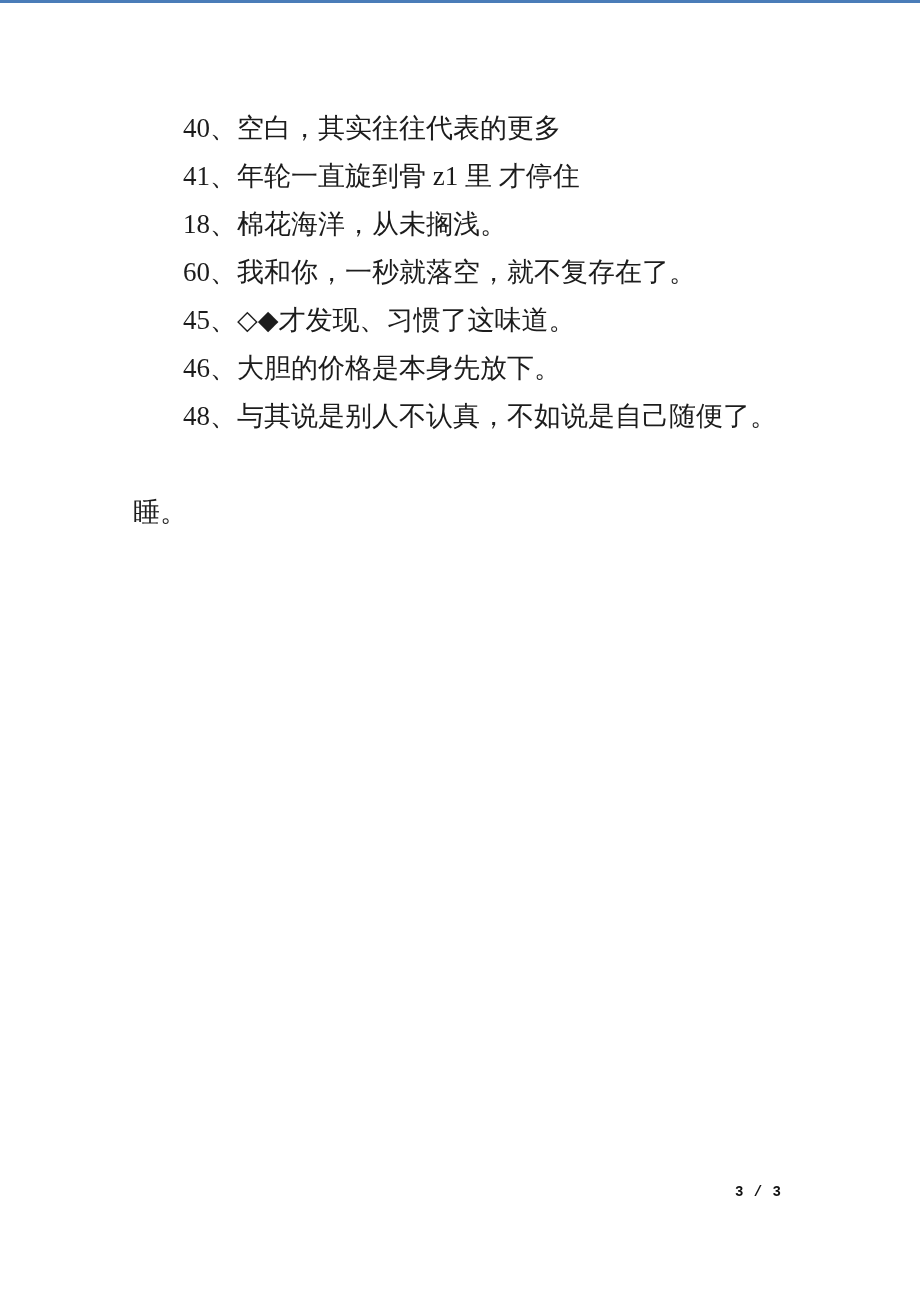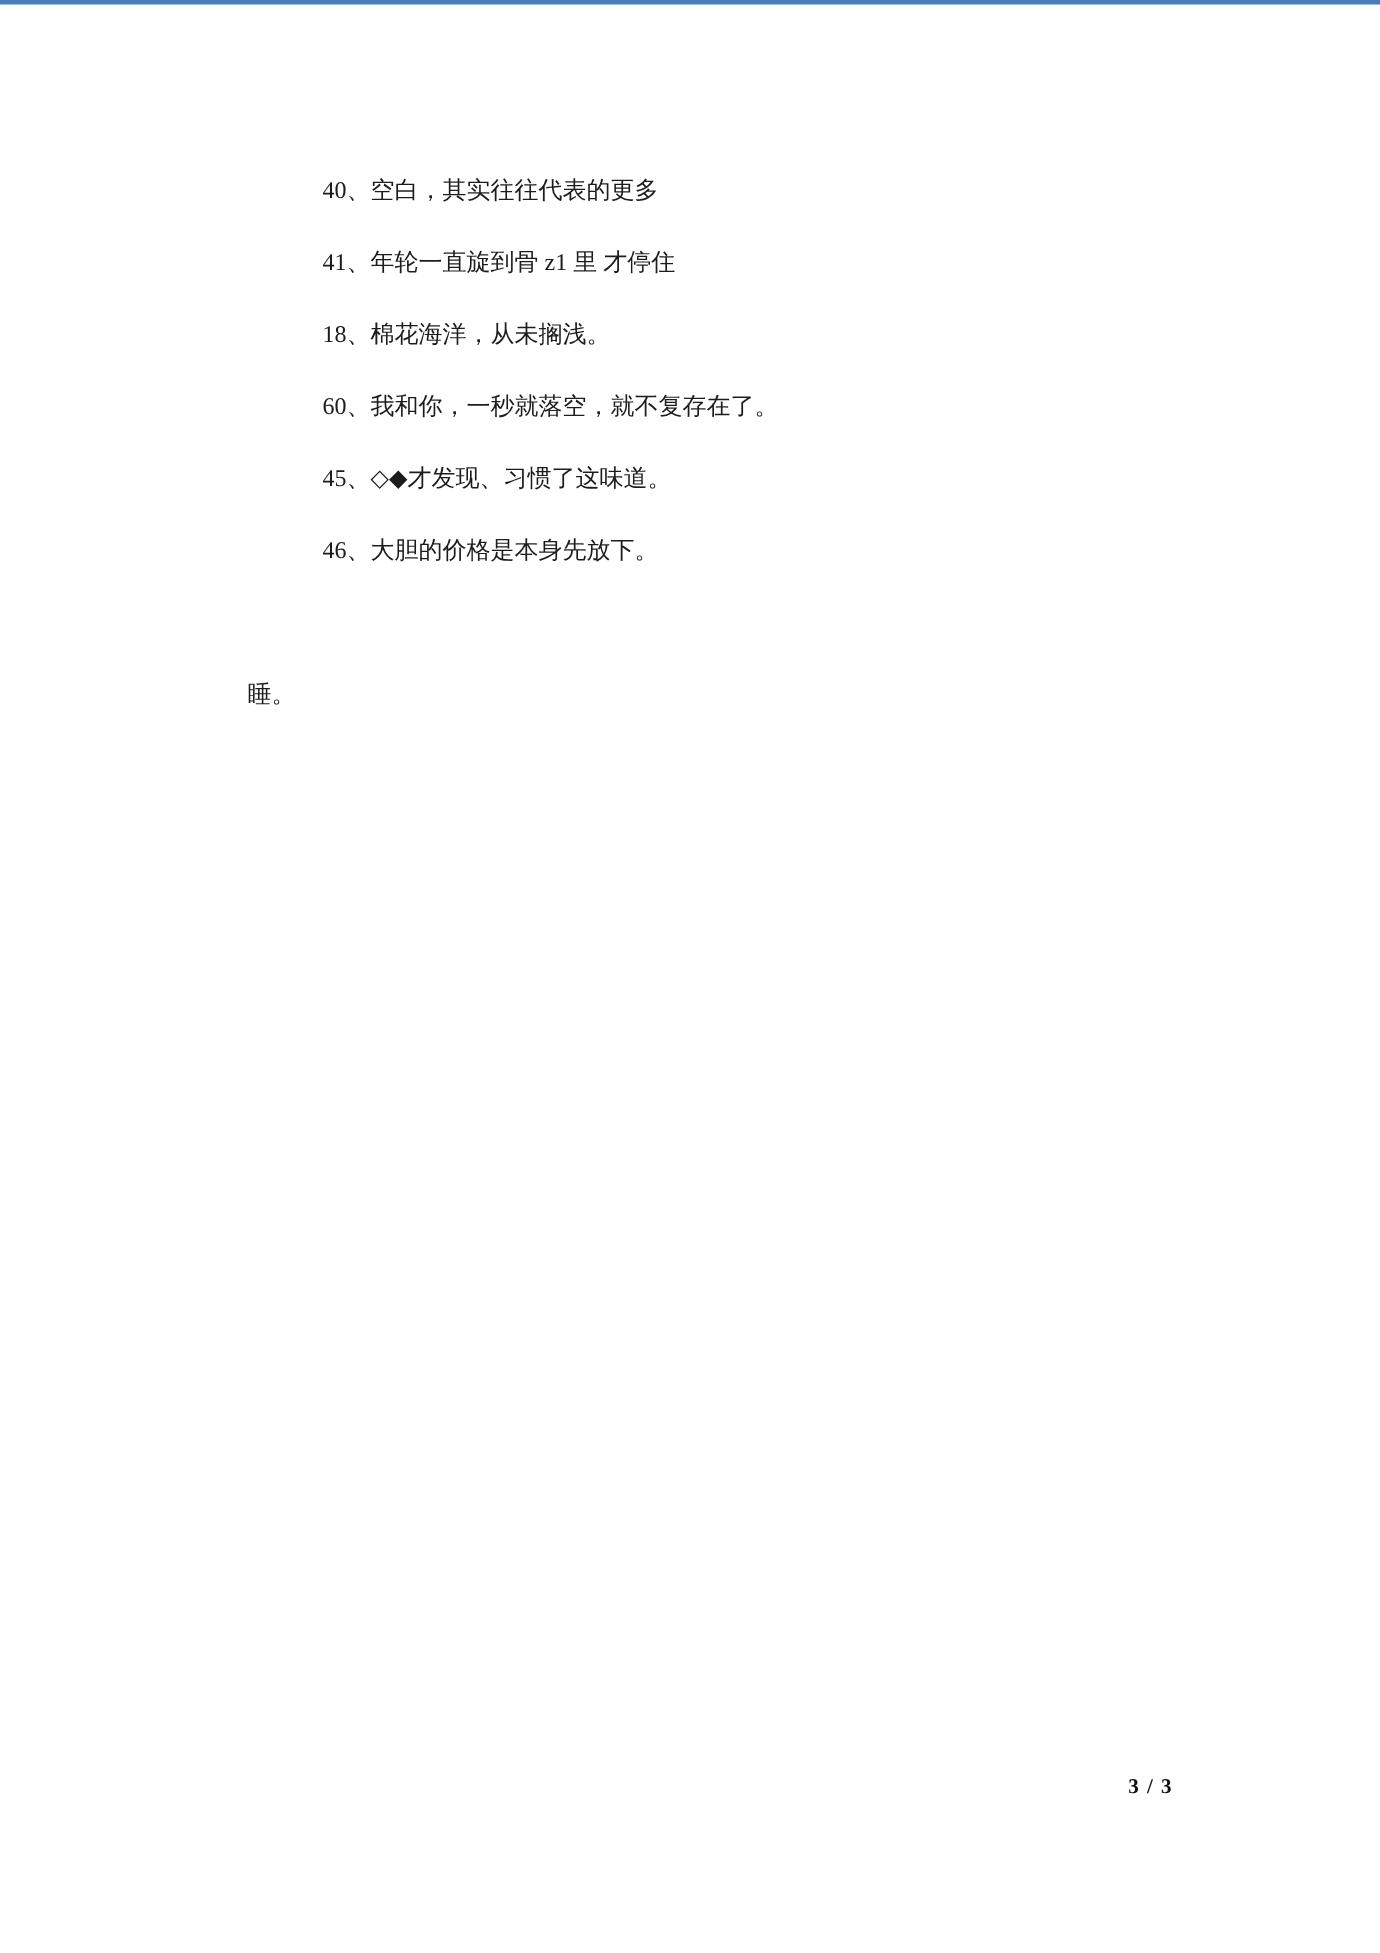--- a/index.html
+++ b/index.html
@@ -32,9 +32,8 @@
     left: 133px;
     width: 690px;
     color: #1c1c1c;
-    font-size: 16px;
+    font-size: 27px;
     line-height: 48px;
-    margin-left: 32px;
   }
   .para {
     margin: 0;

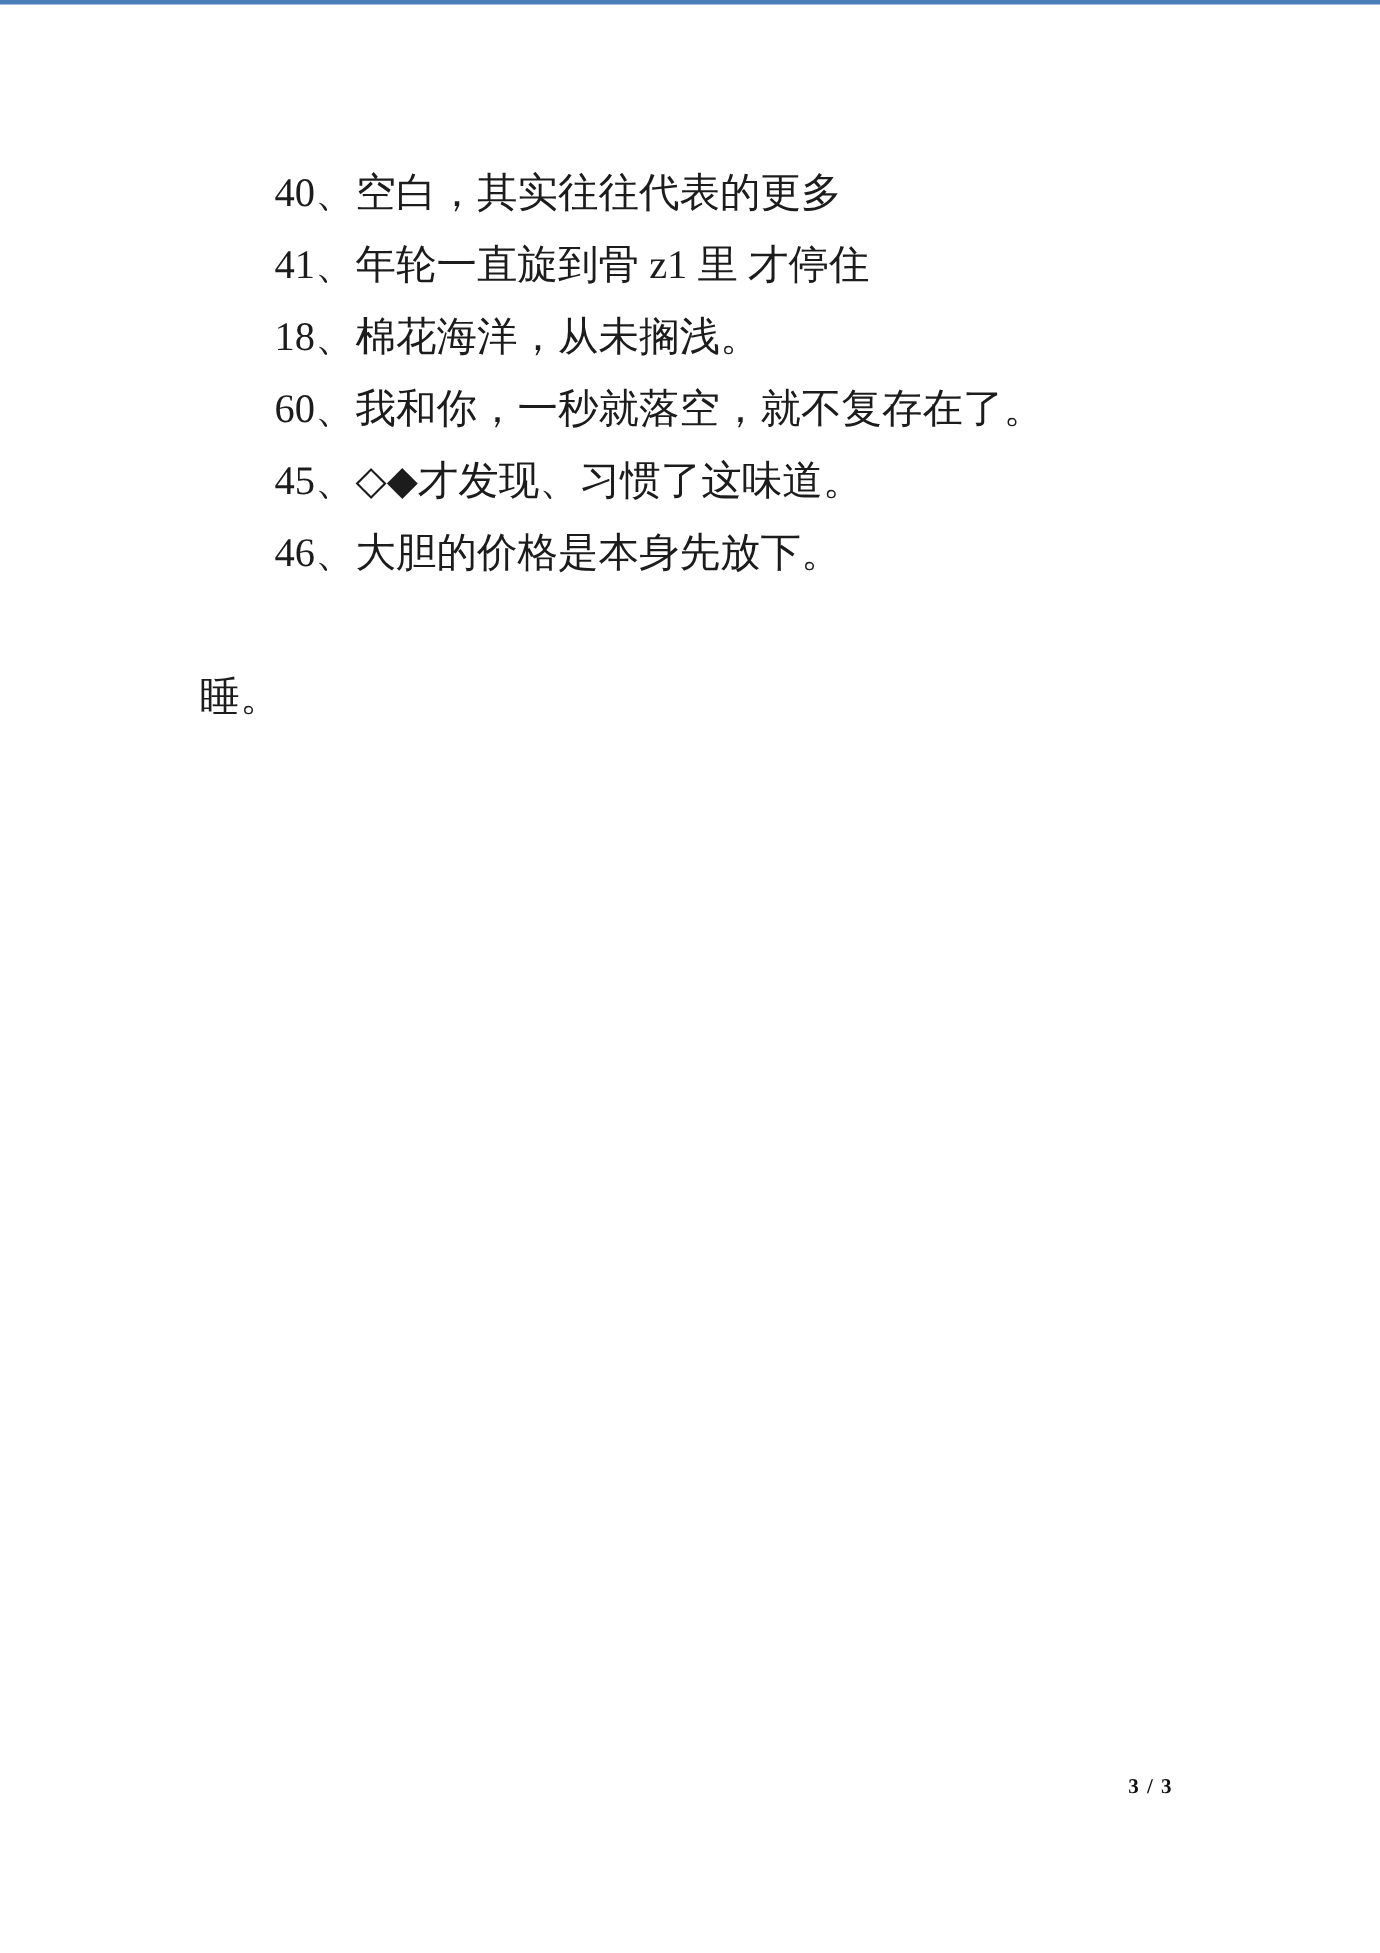--- a/index.html
+++ b/index.html
@@ -67,6 +67,7 @@
       <p class="para"><span class="line">60、我和你，一秒就落空，就不复存在了。</span></p>
       <p class="para"><span class="line">45、◇◆才发现、习惯了这味道。</span></p>
       <p class="para"><span class="line">46、大胆的价格是本身先放下。</span></p>
+      <p class="para"><span class="line">48、与其说是别人不认真，不如说是自己随便了。</span></p>
       <p class="para"><br><span class="line">睡。</span></p>
     </div>
 

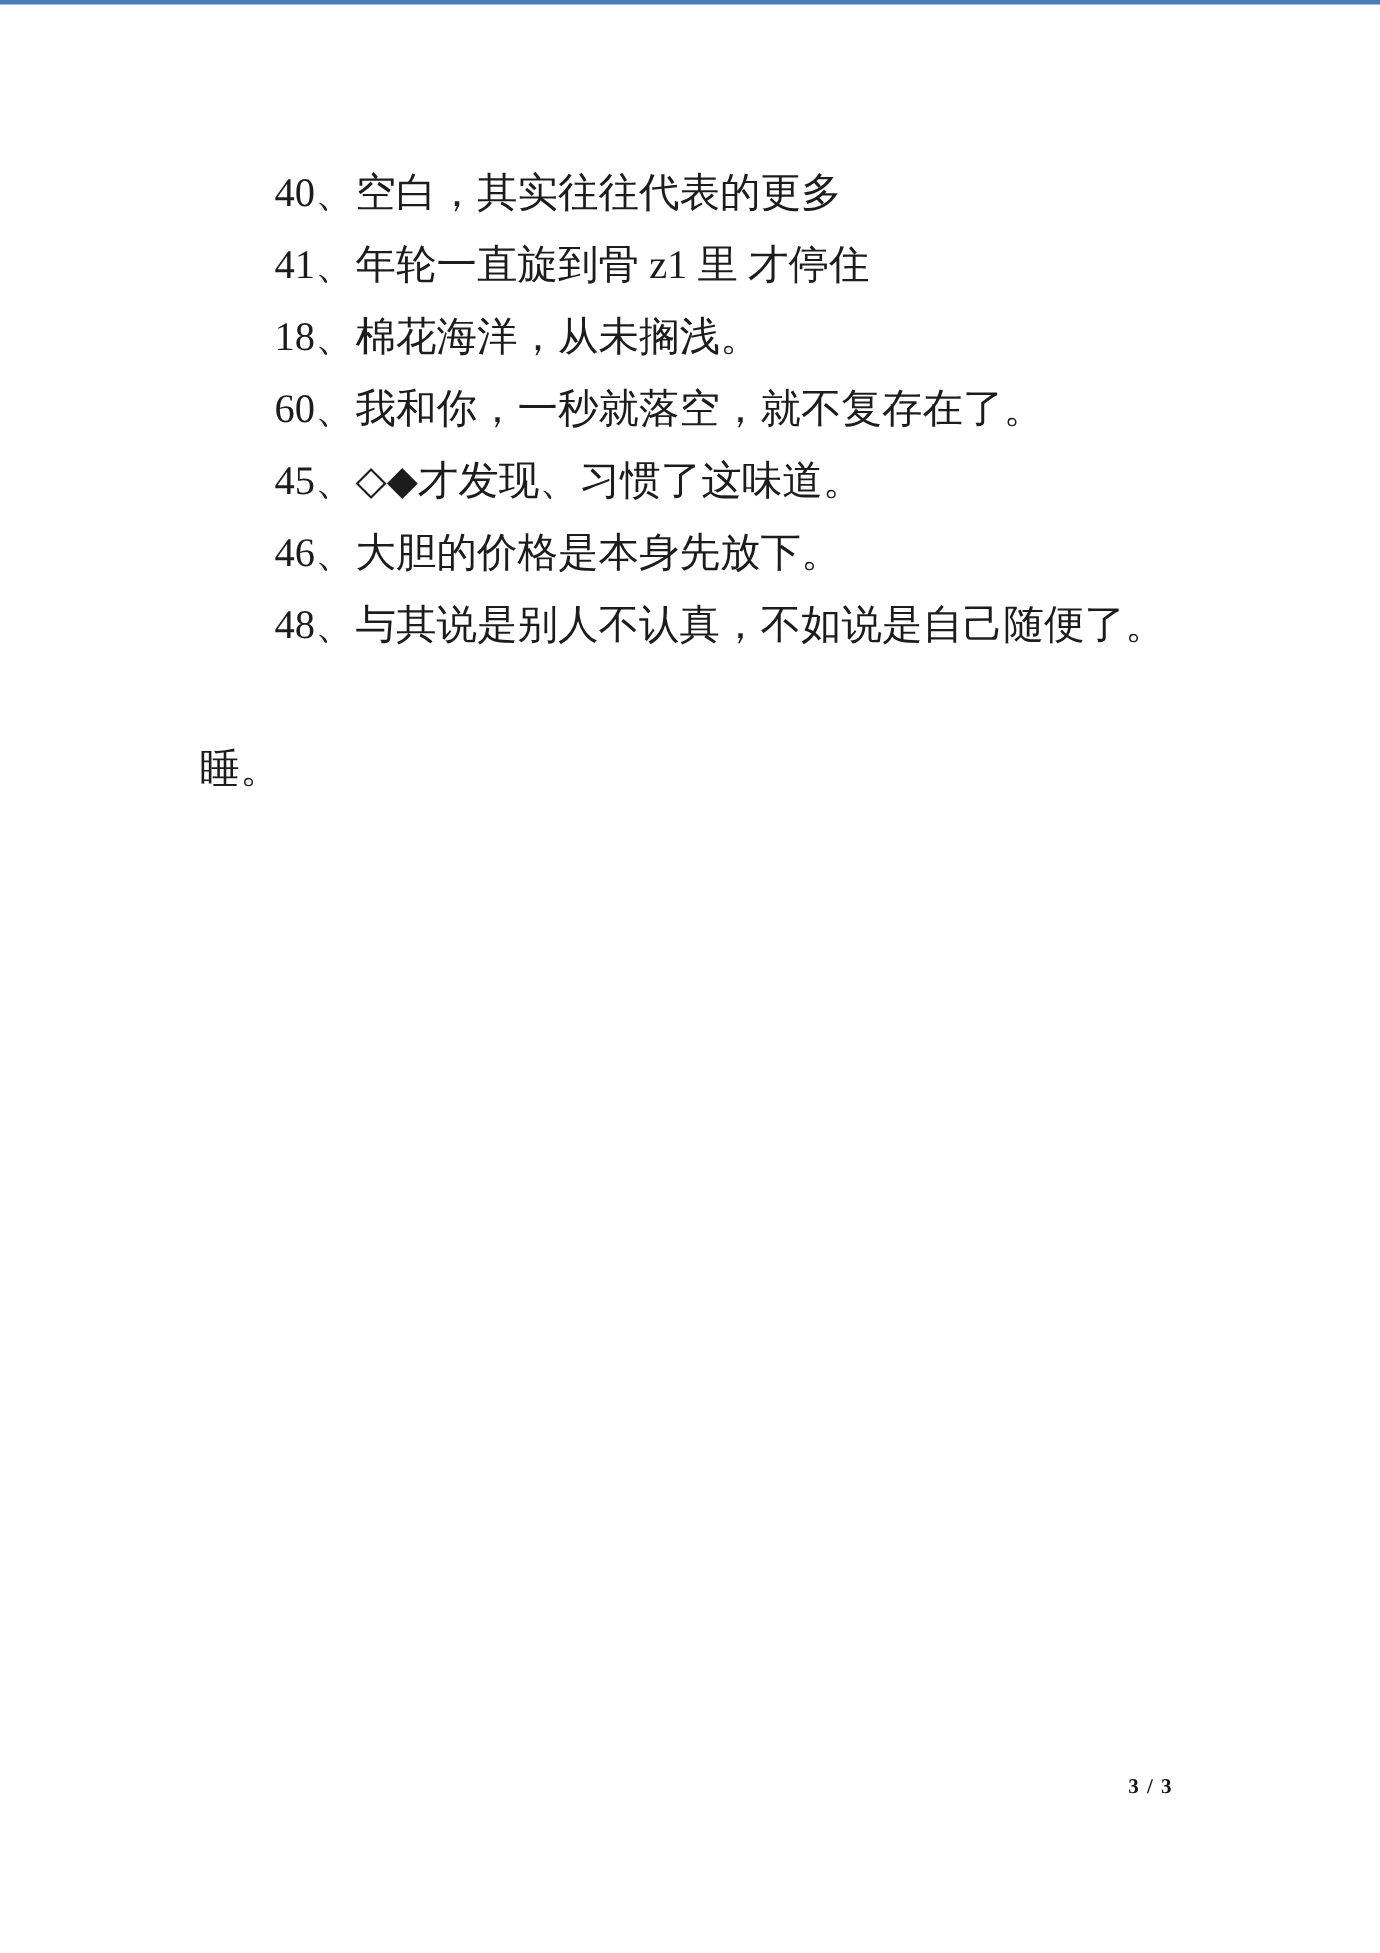--- a/index.html
+++ b/index.html
@@ -47,7 +47,7 @@
     position: absolute;
     top: 1184px;
     right: 138px;
-    font-family: Liberation Serif, serif;
+    font-family: Liberation Mono, monospace;
     font-size: 14px;
     font-weight: bold;
     color: #111111;

